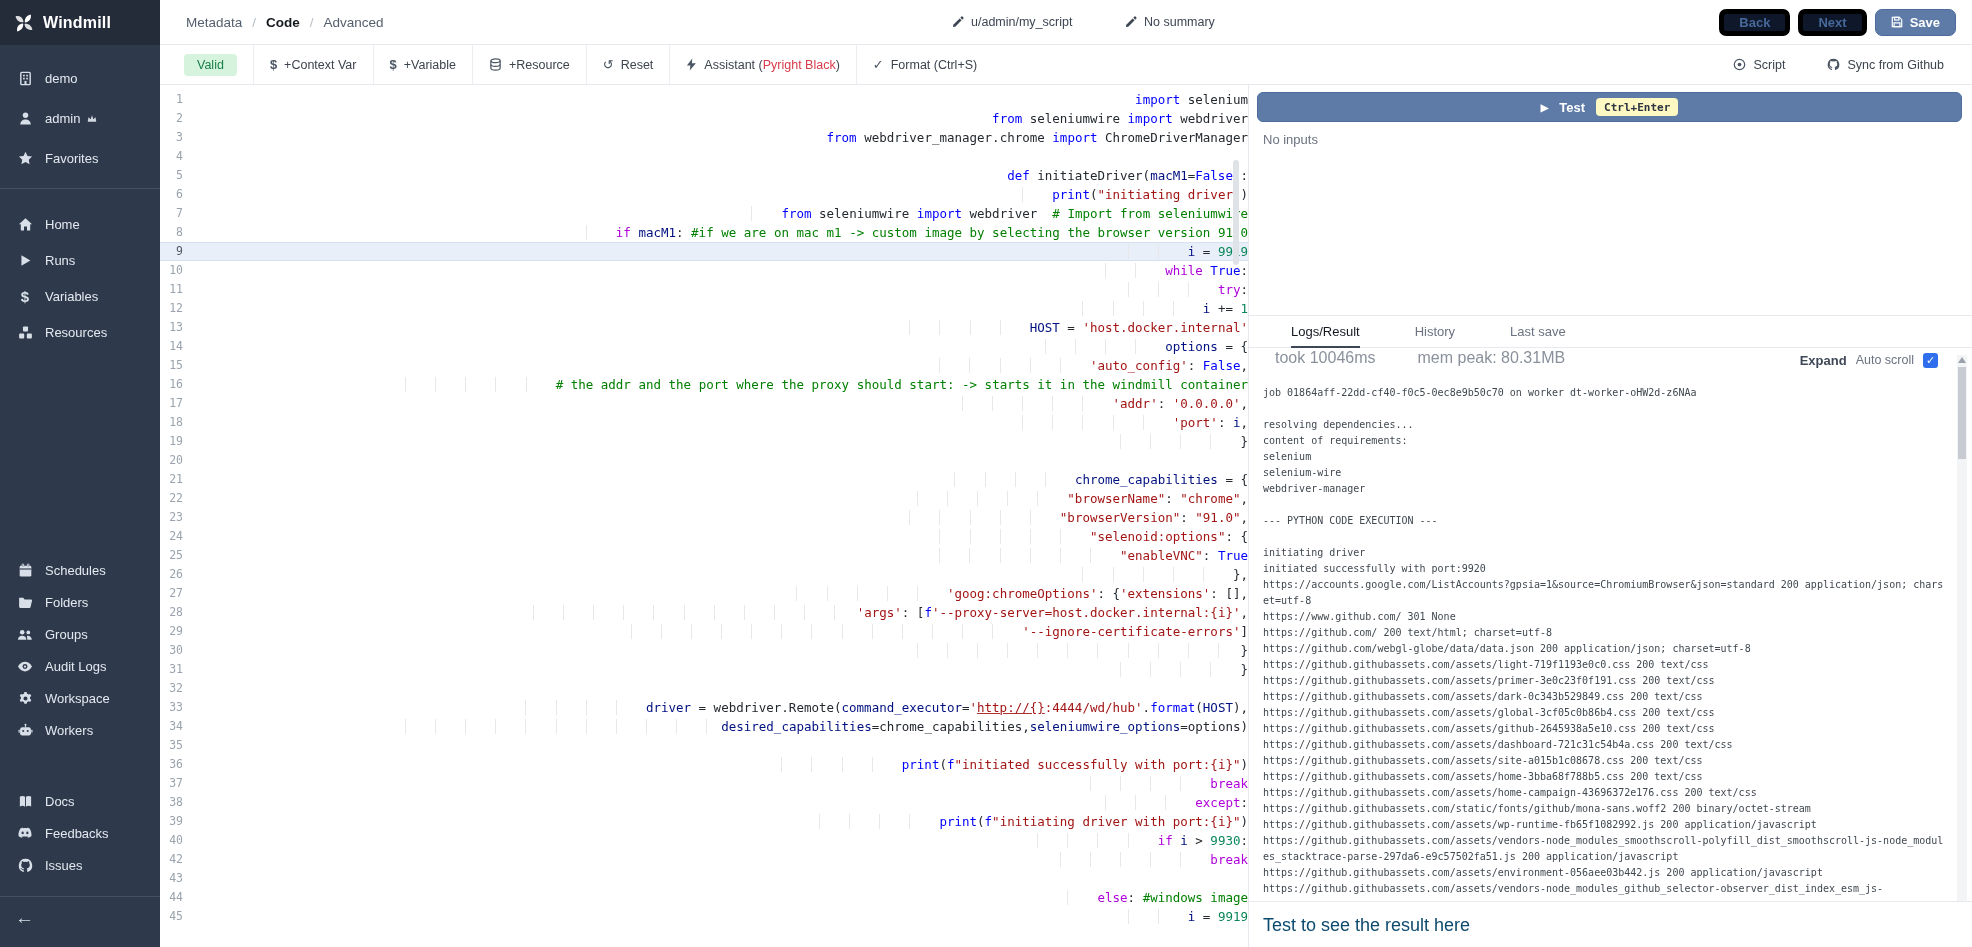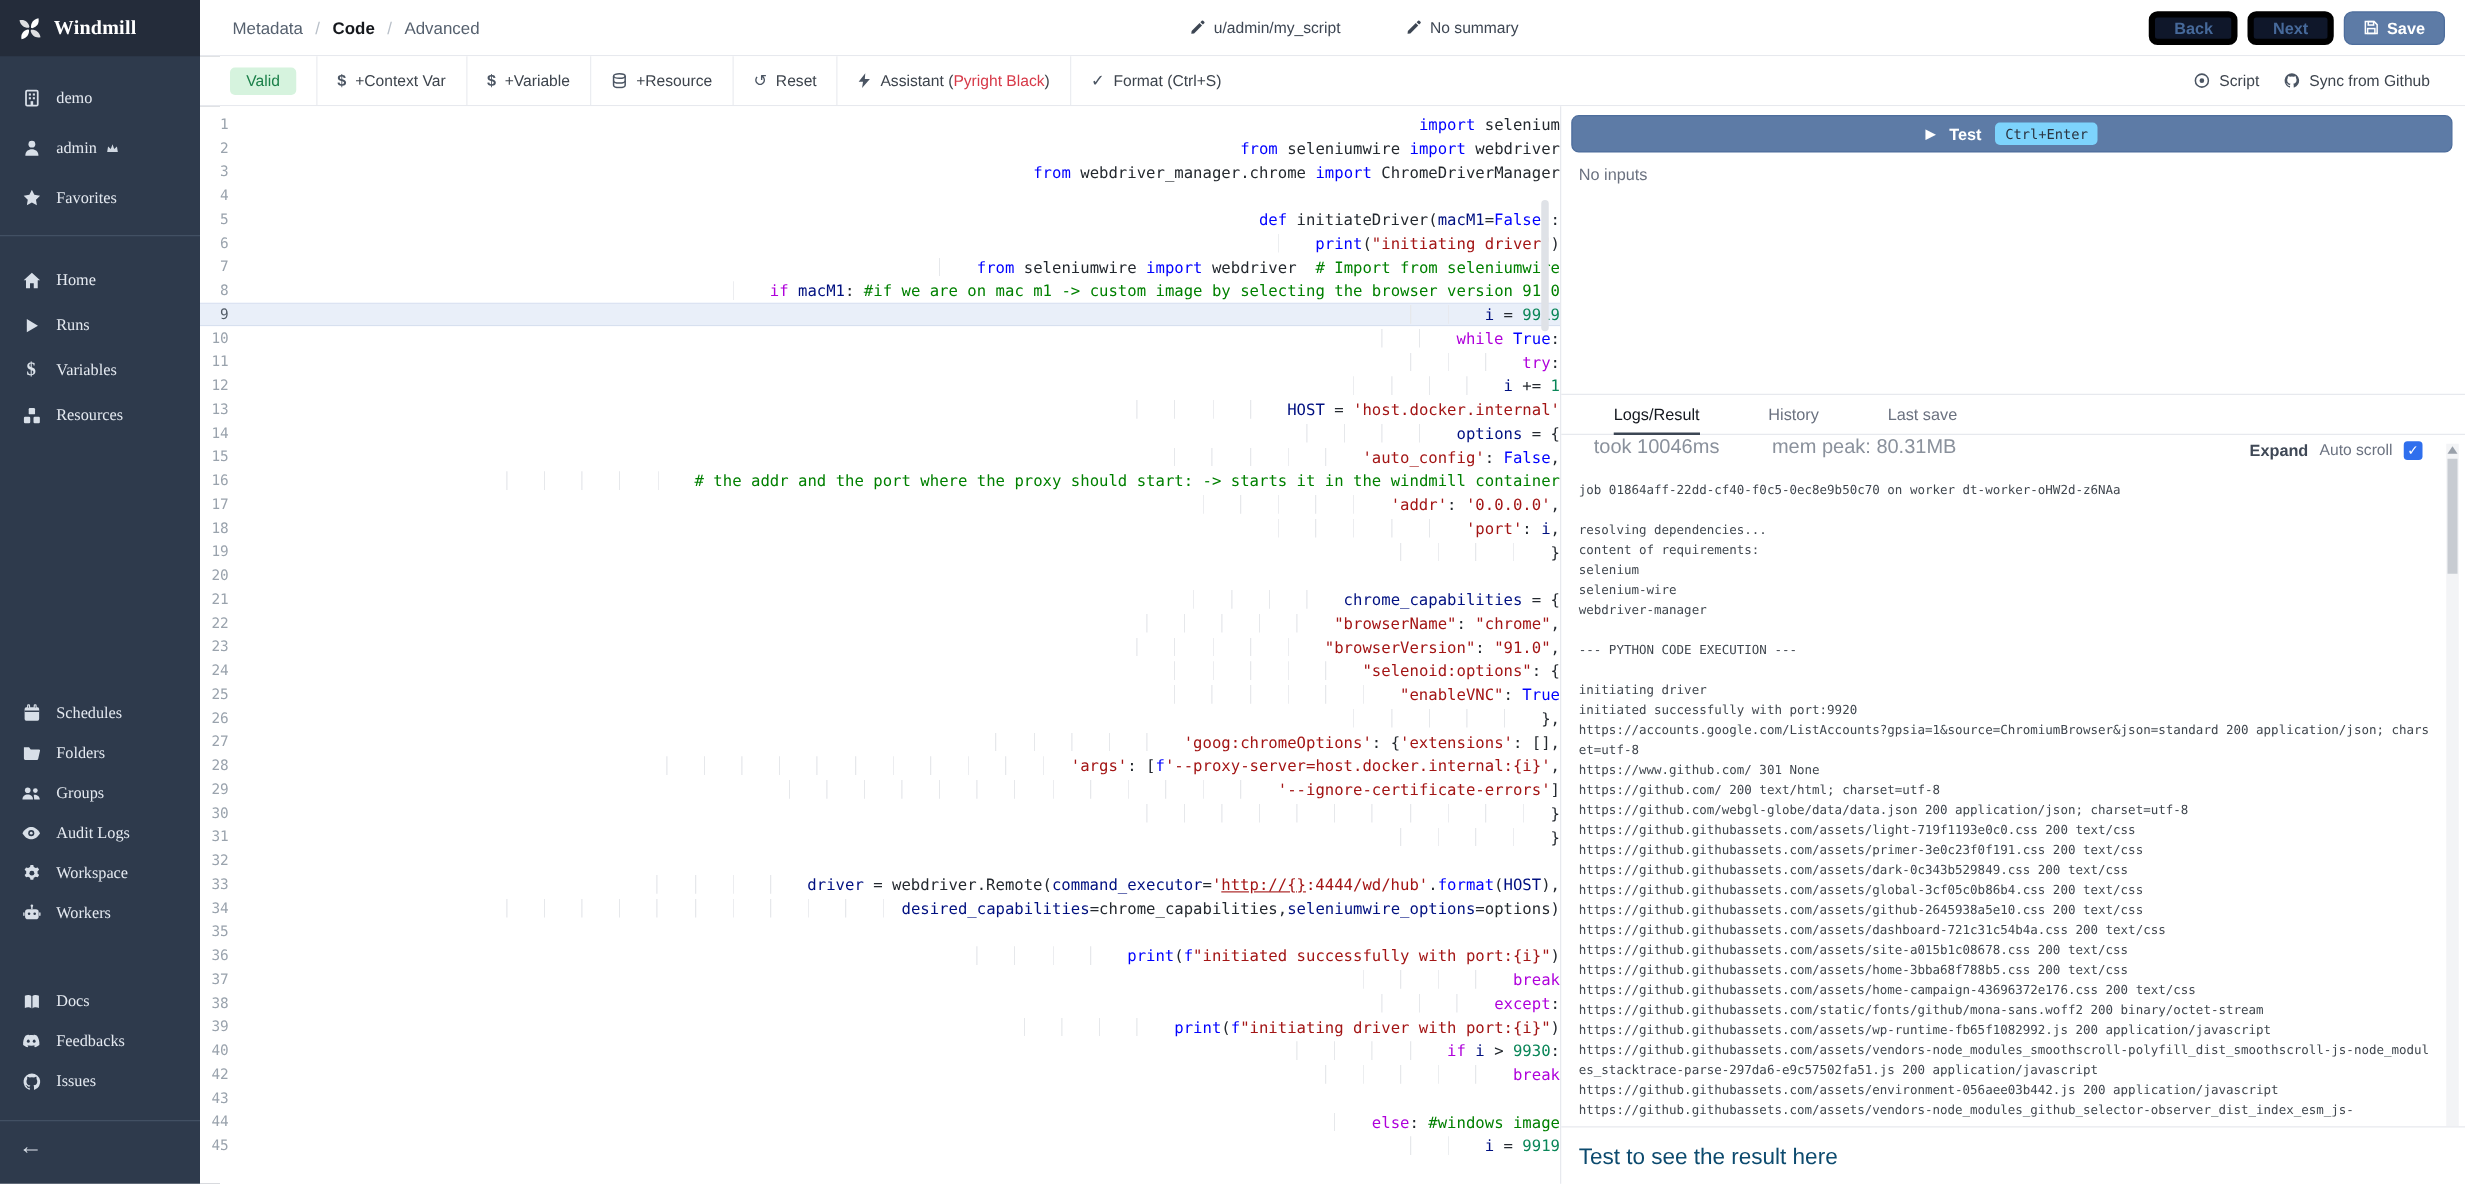--- a/index.html
+++ b/index.html
@@ -7,7 +7,7 @@
   body { position:relative; overflow:hidden; background:#fff; font-family:"Liberation Sans",sans-serif; color:#1f2937; }
 
   
-  #sidebar { position:absolute; left:0; top:0; width:176px; height:947px; background:#2e3a4c;font-family:Liberation Serif, serif; }
+  #sidebar { position:absolute; left:0; top:0; width:176px; height:947px; background:#2e3a4c; }
   #sb-head { height:45px; background:#242c3a; display:flex; align-items:center; gap:8px; padding-left:13px; }
   #sb-head .logo-text { color:#fff; font-weight:700; font-size:16px; letter-spacing:.2px; }
   .sb-group { position:absolute; left:0; right:0; }

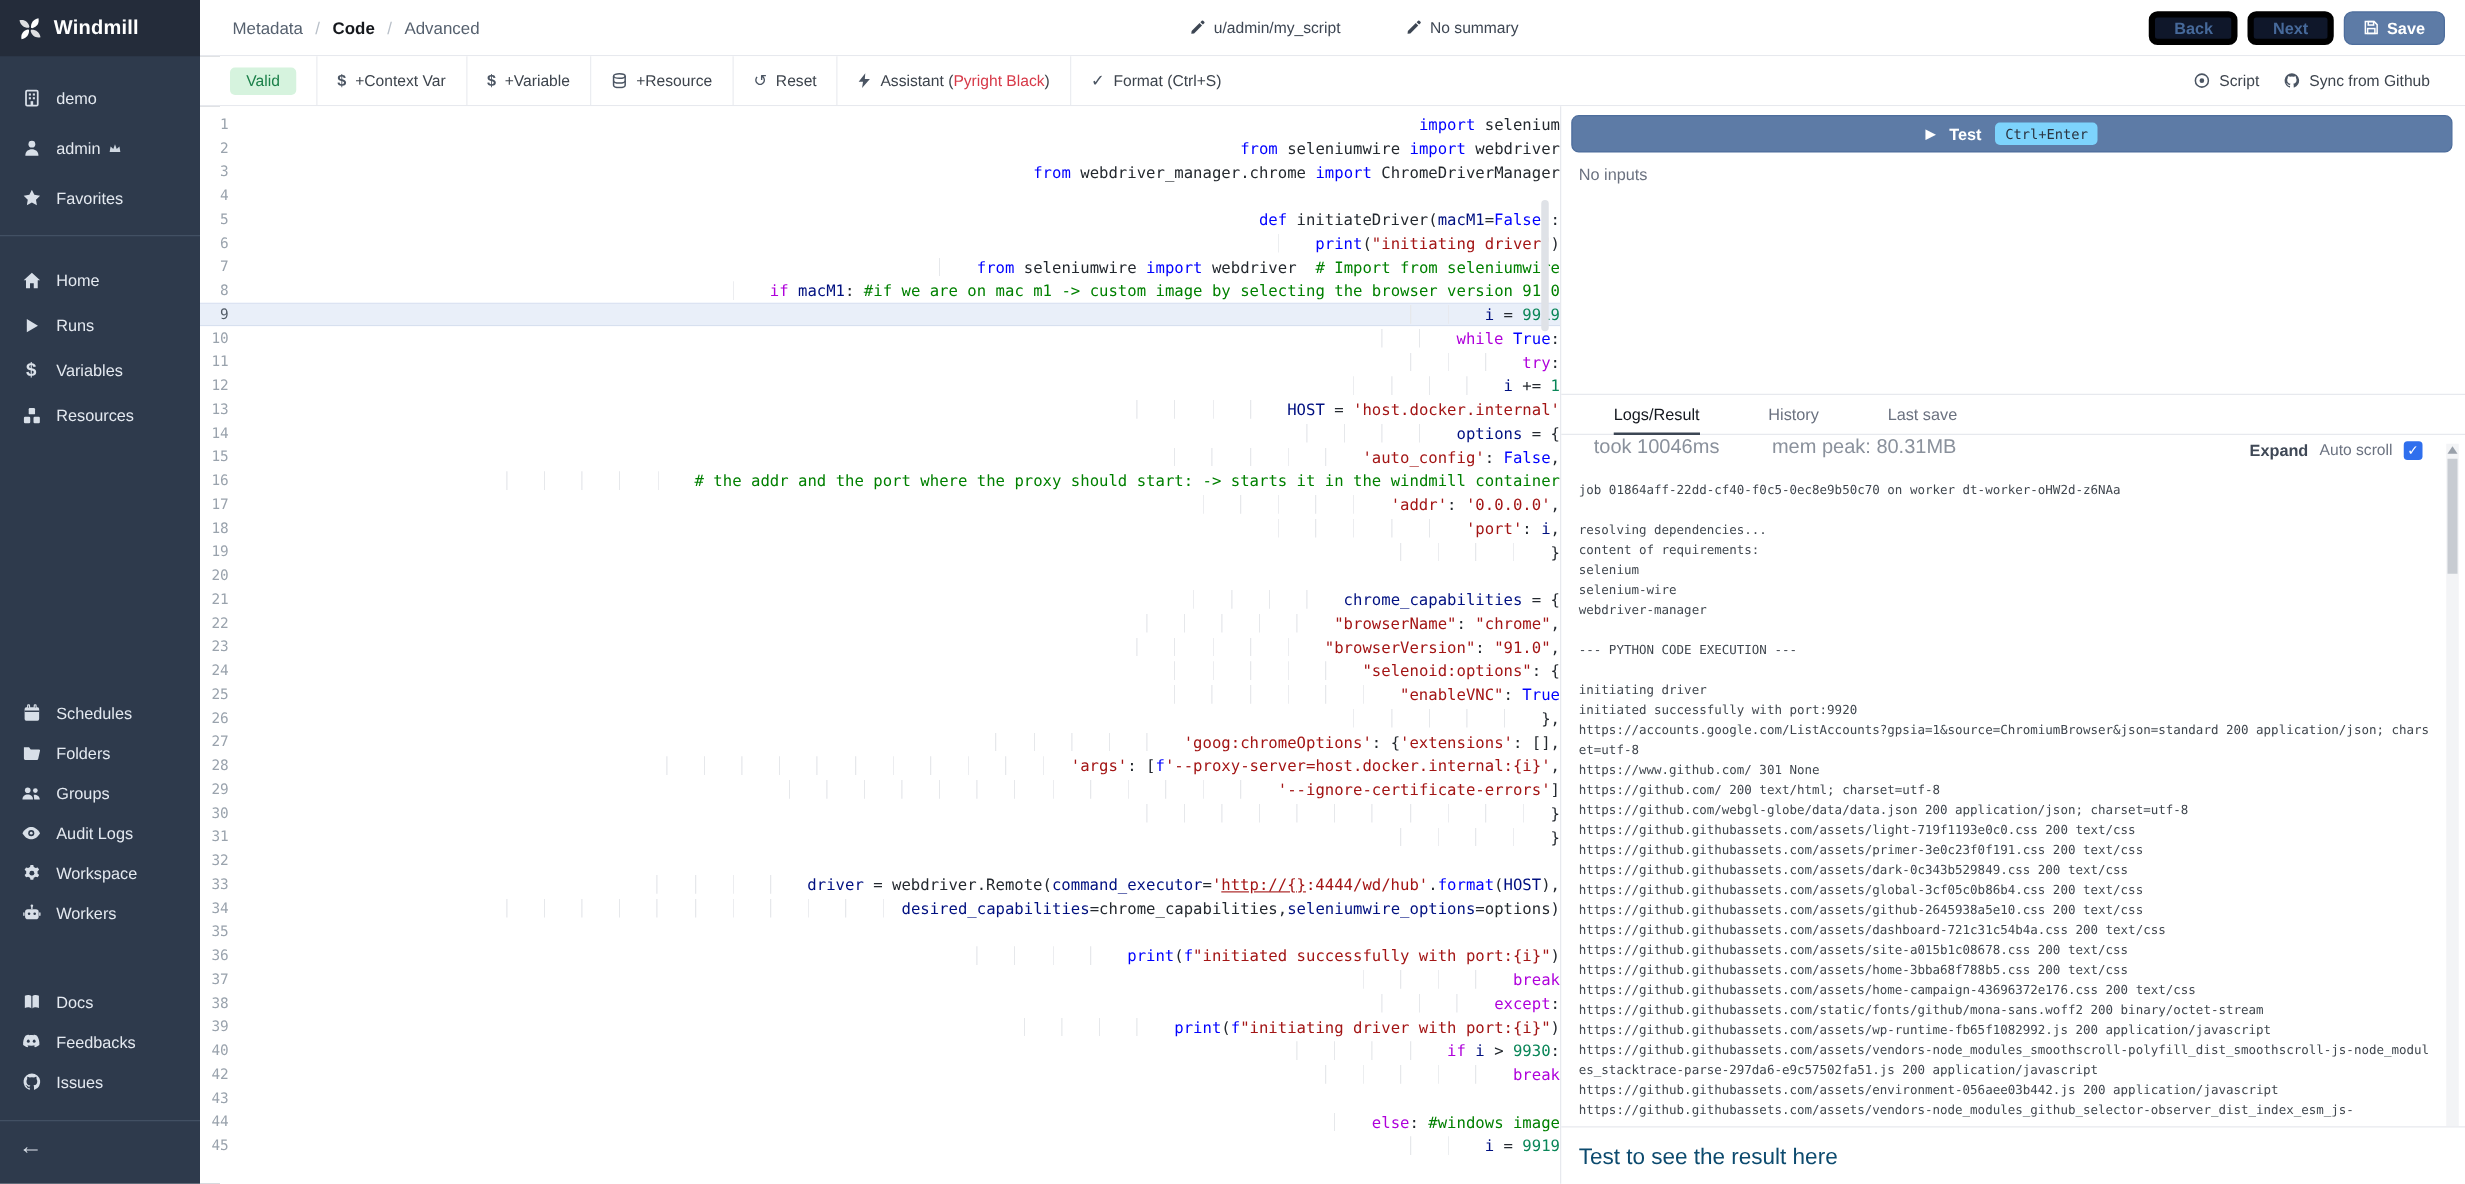--- a/index.html
+++ b/index.html
@@ -44,7 +44,7 @@
             font-size:12.5px; color:#3d444d; cursor:pointer; white-space:nowrap; }
   .tb-ic { font-size:13px; color:#4b5563; line-height:1; }
   .red { color:#d73a49; }
-  #toolbar-right { margin-left:auto; display:flex; gap:20px; padding-right:28px;padding-left:30px; }
+  #toolbar-right { margin-left:auto; display:flex; gap:42px; padding-right:28px;padding-left:30px; }
   .tb-link { display:flex; align-items:center; gap:7px; font-size:12.5px; color:#3d444d; cursor:pointer; }
 
   

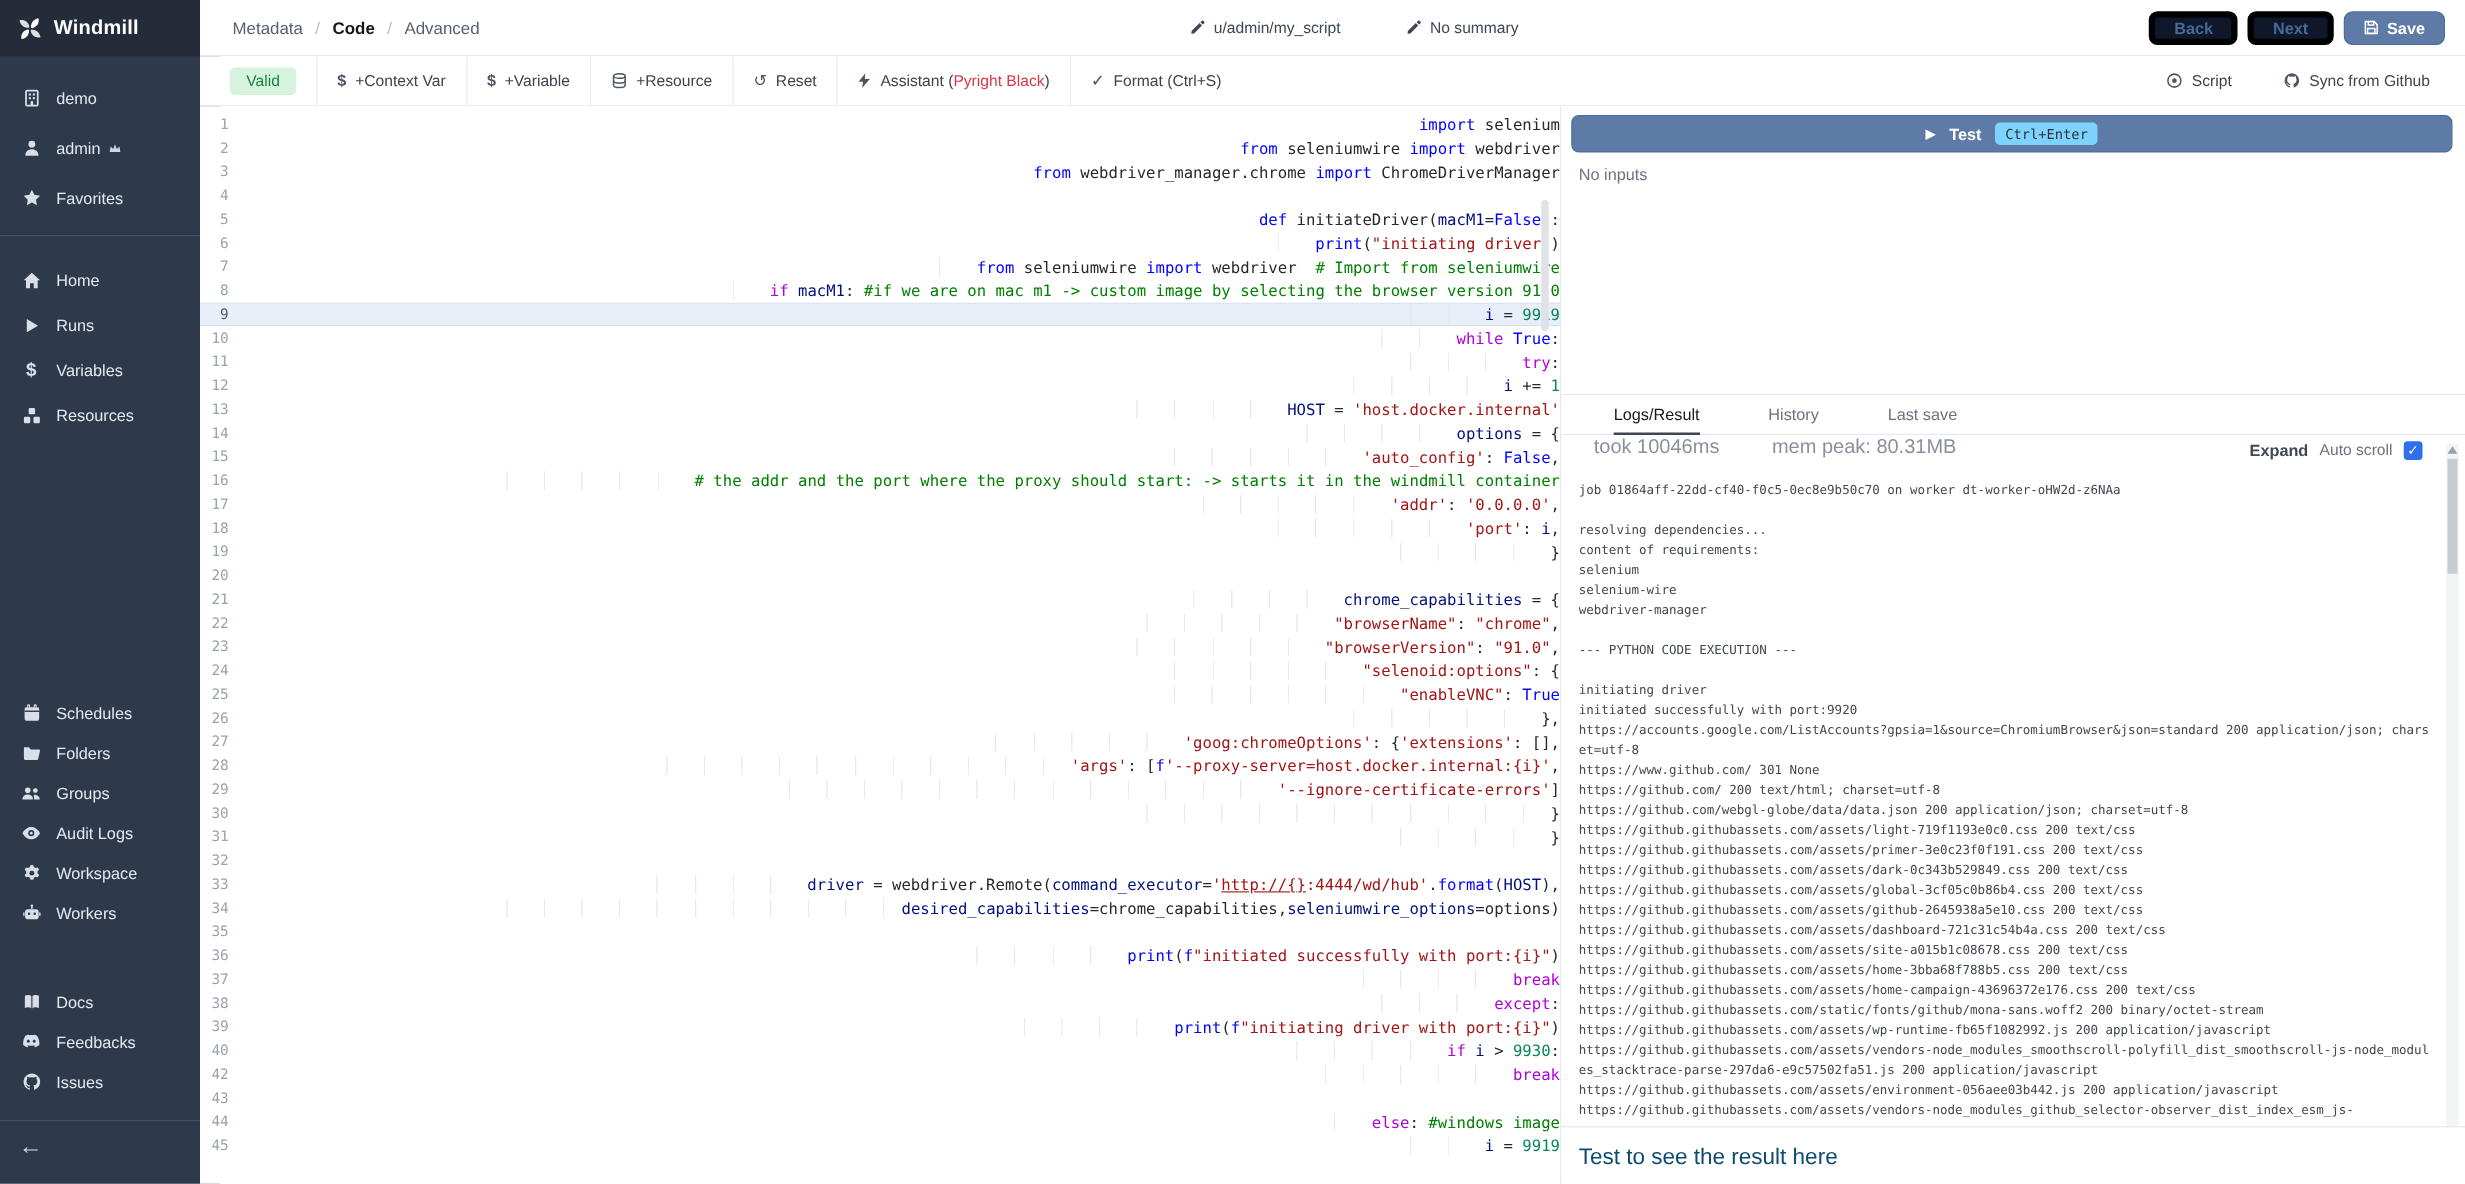--- a/index.html
+++ b/index.html
@@ -67,8 +67,8 @@
               border-radius:6px; color:#fff; display:flex; align-items:center; justify-content:center; gap:11px;
               font-size:13px; font-weight:700; cursor:pointer; }
   #test-btn .tri { font-size:10px; }
-  .kbd { background:#7dd3fc; color:#2b3440; border-radius:4px; padding:2.5px 8px; font-family:"DejaVu Sans Mono",monospace;
-         font-size:11px; font-weight:400; }
+  .kbd { background:#fef9c3; color:#2b3440; border-radius:4px; padding:2.5px 8px; font-family:"DejaVu Sans Mono",monospace;
+         font-size:11px; font-weight:700; }
   #no-inputs { position:absolute; top:47px; left:14px; font-size:13px; color:#6b7280; }
   #tabs { position:absolute; top:230px; left:0; right:0; height:33px; border-top:1px solid #e7e9ee; border-bottom:1px solid #e7e9ee;
           display:flex; gap:27px; padding-left:14px; align-items:stretch; }

